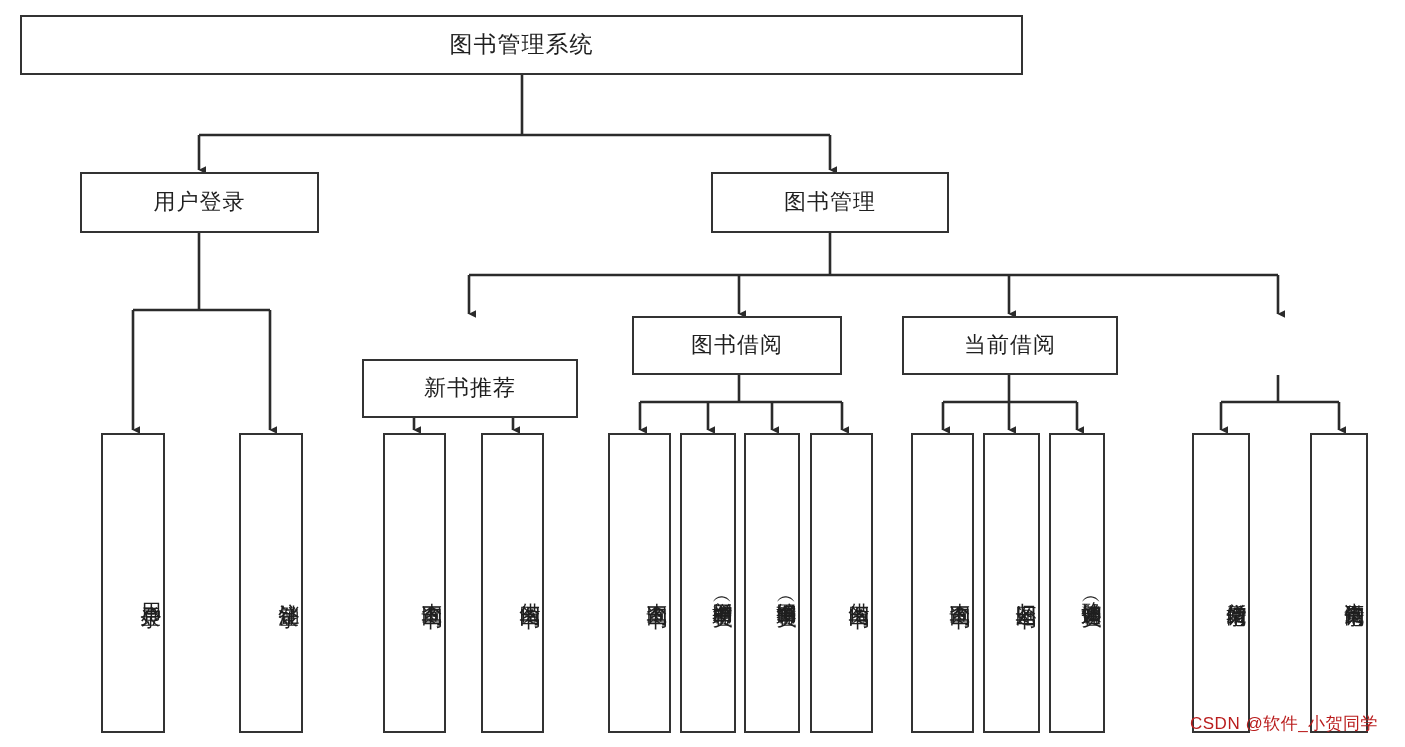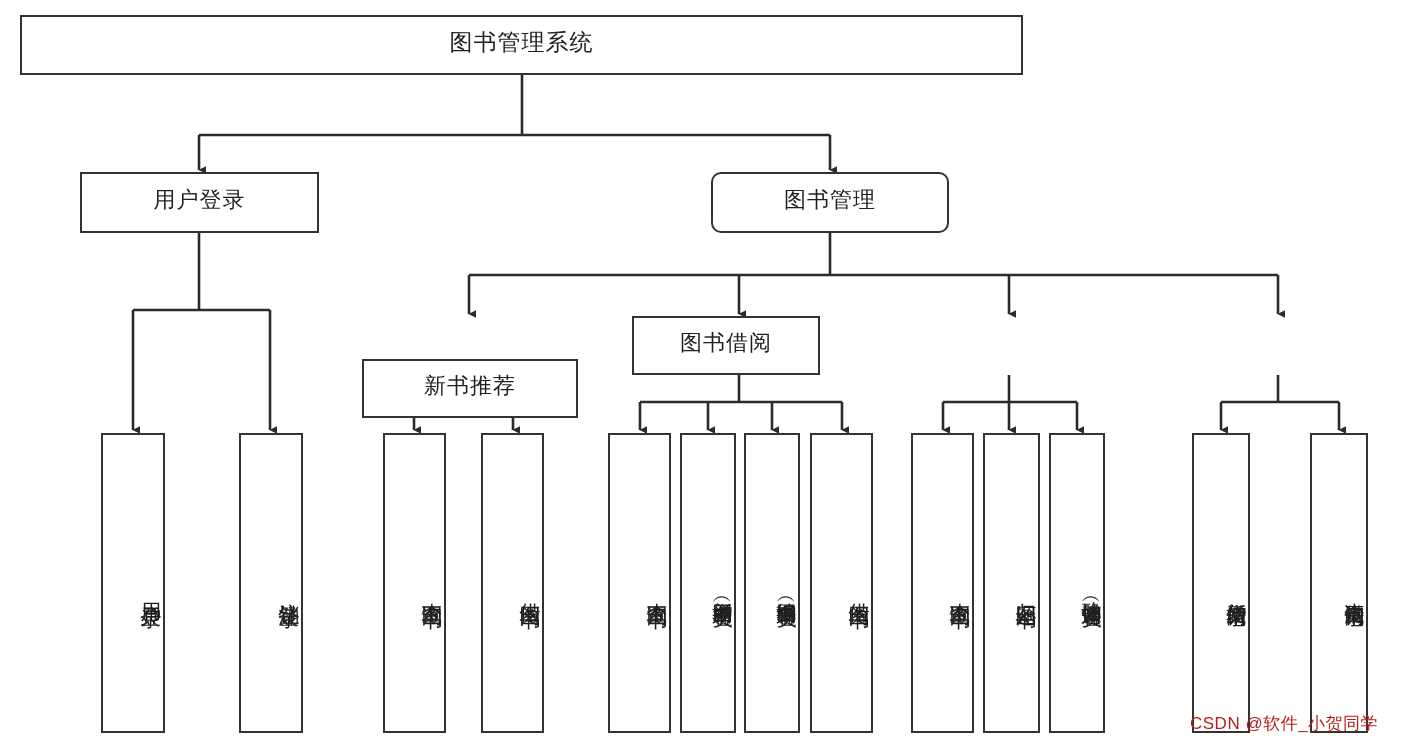--- a/index.html
+++ b/index.html
@@ -40,7 +40,6 @@
     font-size: 22px;
     letter-spacing: 1px;
     line-height: 1.1;
-    font-family: Liberation Mono, monospace;
   }
   .node.root {
     font-size: 23px;

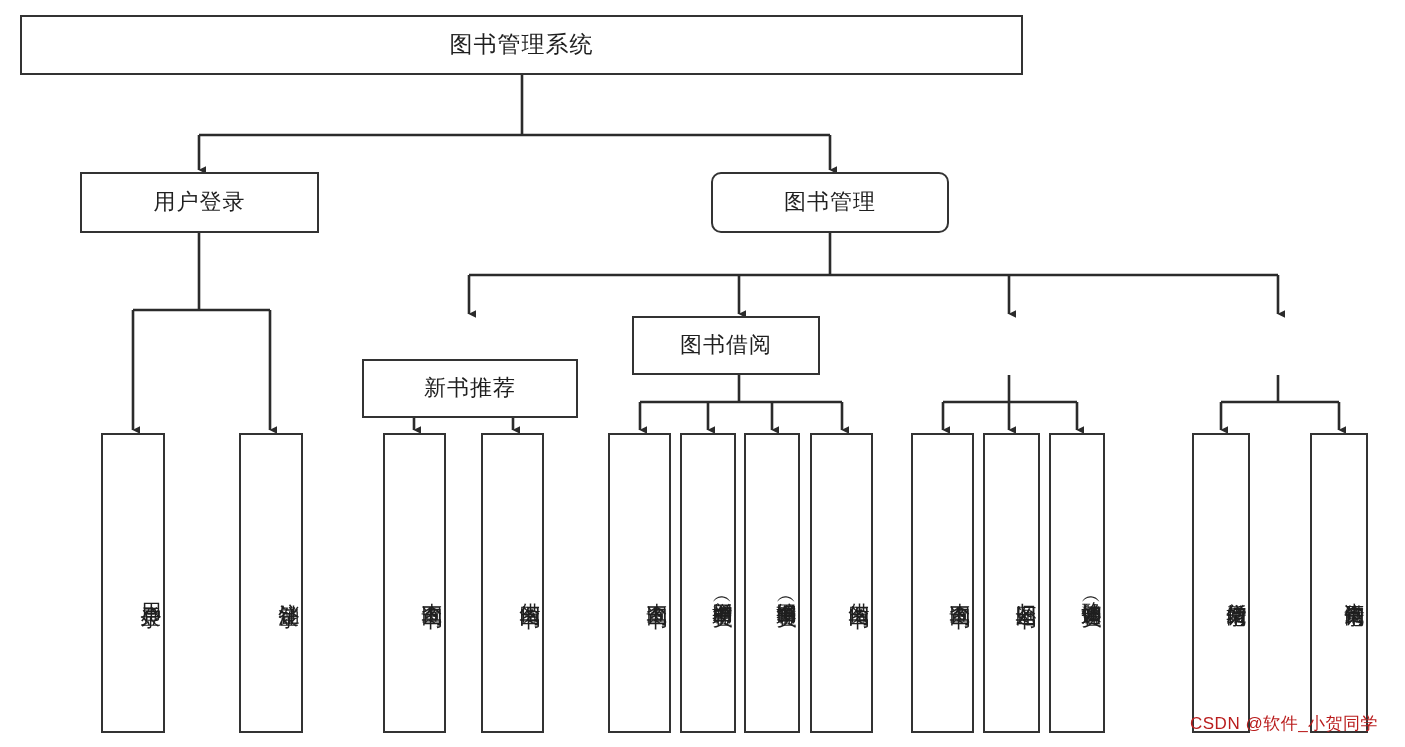--- a/index.html
+++ b/index.html
@@ -126,7 +126,7 @@
 
   <div class="node horizontal" style="left:80px; top:172px; width:239px; height:61px;">用户登录</div>
 
-  <div class="node horizontal" style="left:711px; top:172px; width:238px; height:61px;border-radius:10px;">图书管理</div>
+  <div class="node horizontal" style="left:711px; top:172px; width:238px; height:61px;">图书管理</div>
 
   <div class="node horizontal" style="left:362px; top:316px; width:216px; height:59px;margin-top:43px;">新书推荐</div>
 

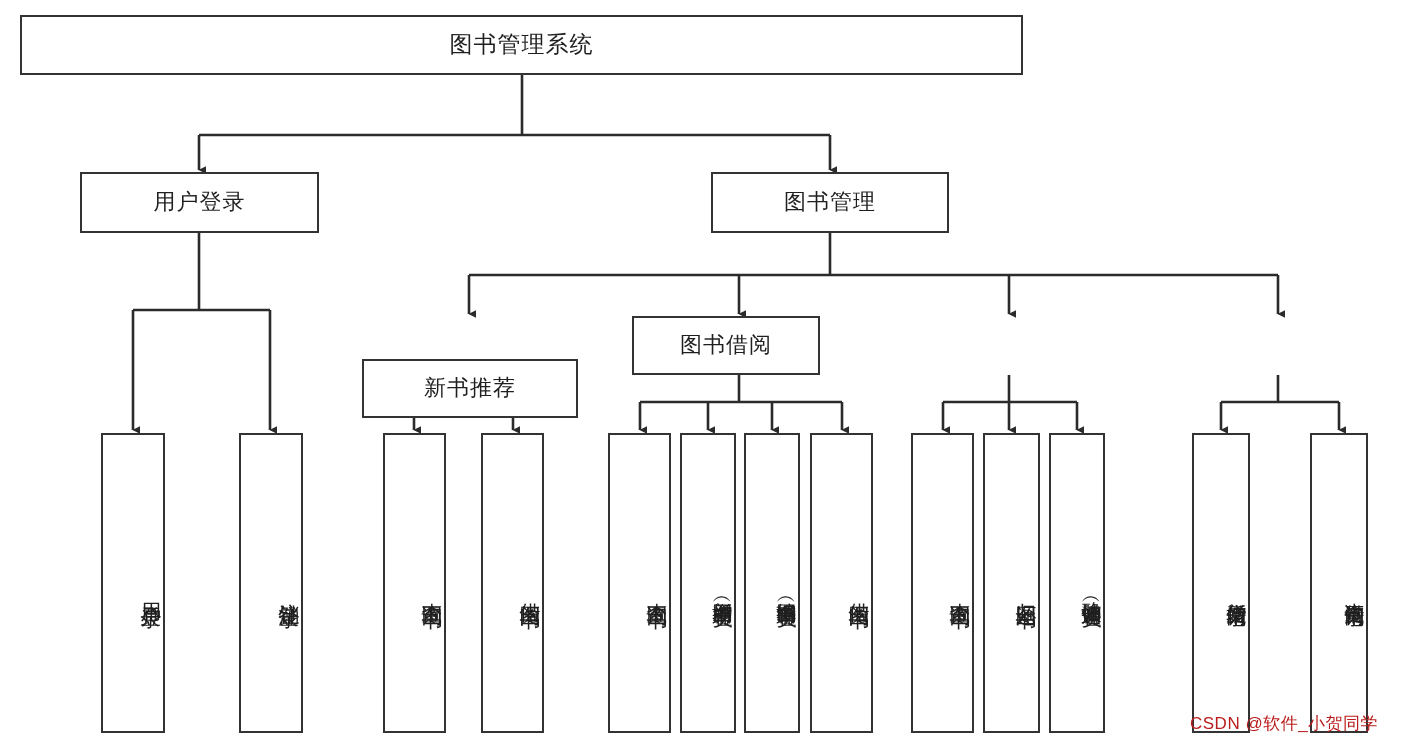--- a/index.html
+++ b/index.html
@@ -130,7 +130,7 @@
 
   <div class="node horizontal" style="left:362px; top:316px; width:216px; height:59px;margin-top:43px;">新书推荐</div>
 
-  <div class="node horizontal" style="left:632px; top:316px; width:188px; height:59px;">图书借阅</div>
+  <div class="node horizontal" style="left:632px; top:316px; width:210px; height:59px;">图书借阅</div>
 
 
 

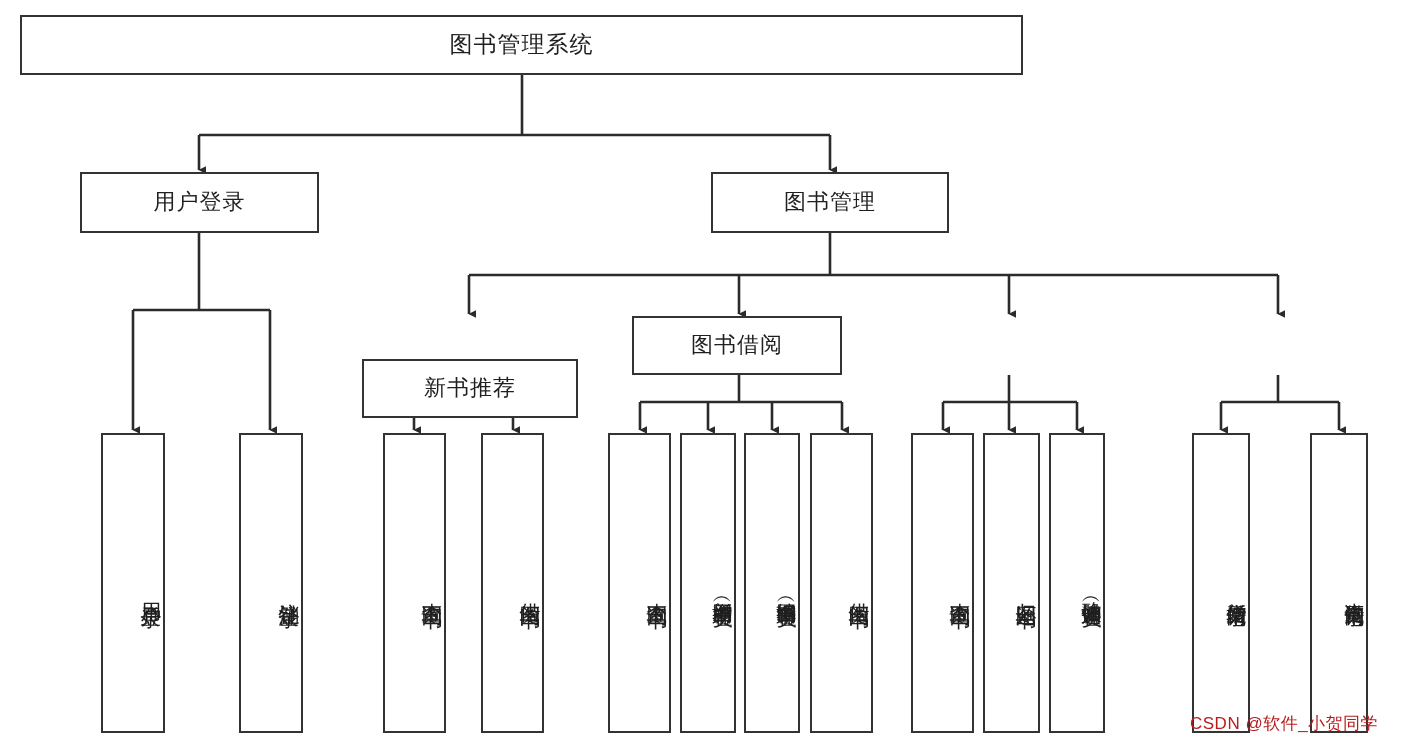--- a/index.html
+++ b/index.html
@@ -132,6 +132,7 @@
 
   <div class="node horizontal" style="left:632px; top:316px; width:210px; height:59px;">图书借阅</div>
 
+  <div class="node horizontal" style="left:902px; top:316px; width:216px; height:59px;">当前借阅</div>
 
 
   <div class="node vertical" style="left:101px; top:433px; width:64px; height:300px;">用户登录</div>

